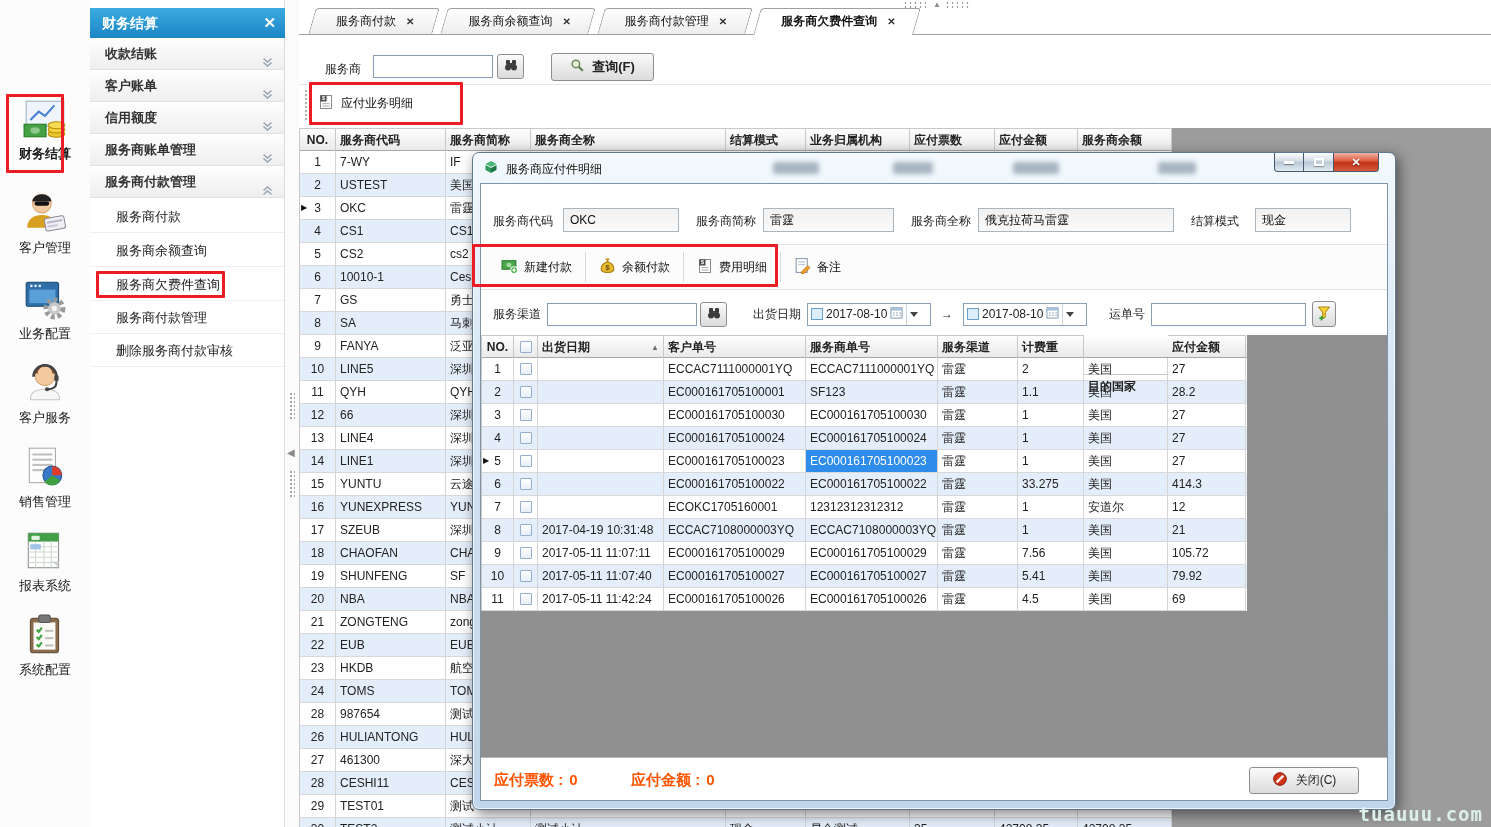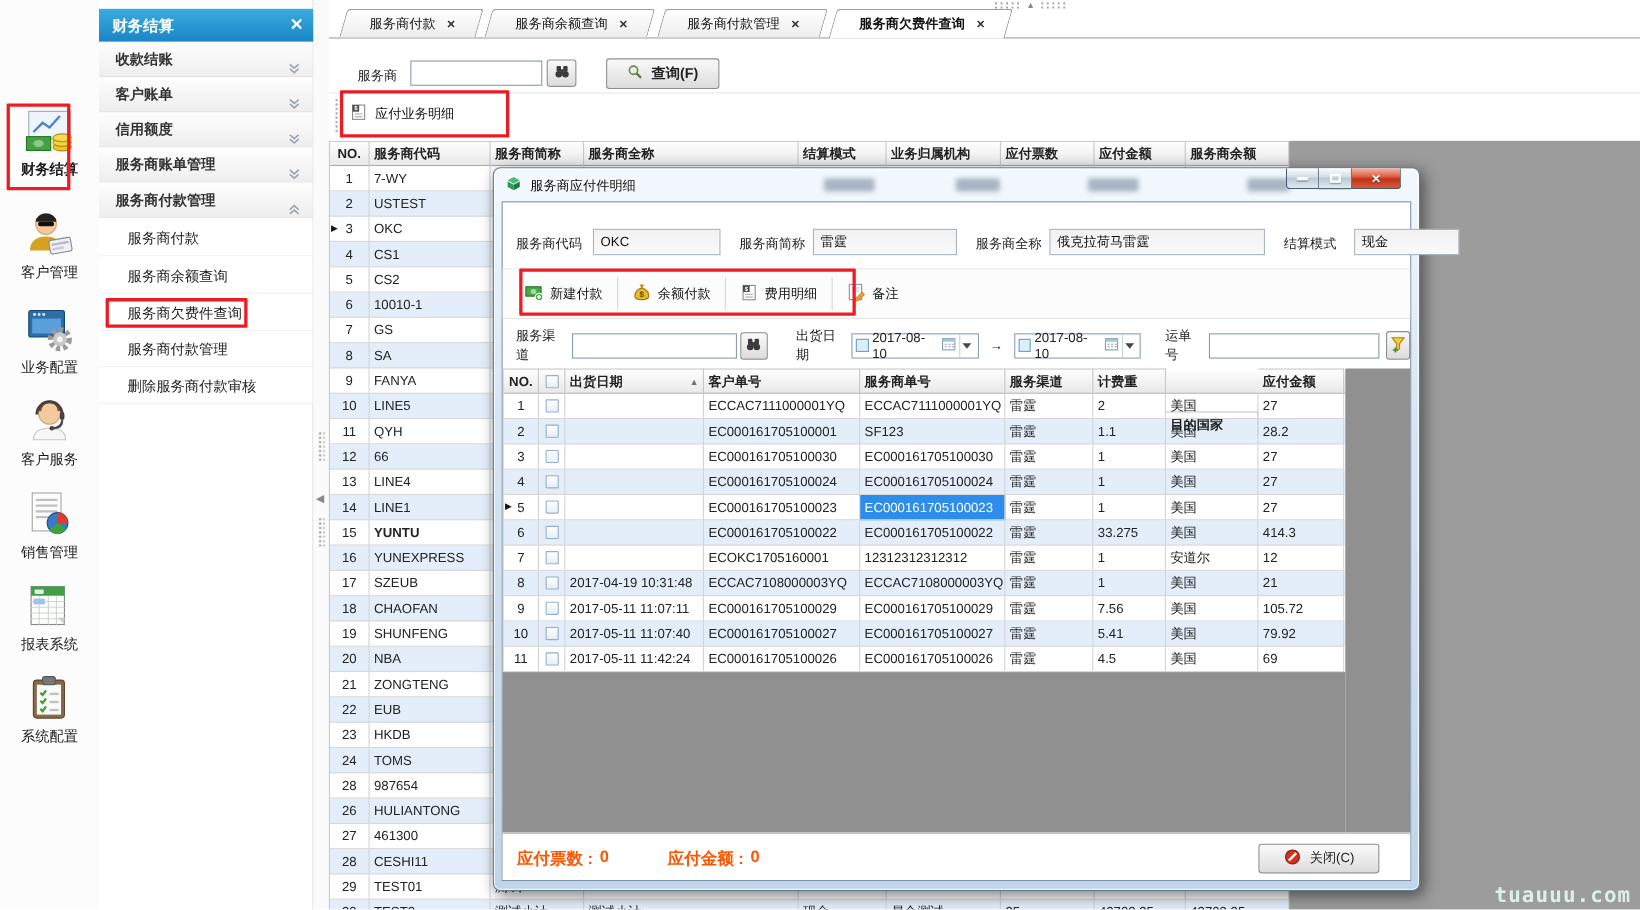--- a/index.html
+++ b/index.html
@@ -77,7 +77,7 @@
 #backdrop{position:absolute;left:1172px;top:128px;right:0;bottom:0;background:#9c9c9c}
 
 
-#modal{position:absolute;left:448px;top:152px;width:843px;height:658px;border-radius:7px;border:1px solid #5f7793;background:linear-gradient(#f3f9fe,#d6e5f4 35%,#c0d5ea);box-shadow:3px 4px 14px rgba(0,0,0,.5),inset 0 0 0 1px rgba(255,255,255,.75);z-index:20}
+#modal{position:absolute;left:472px;top:152px;width:924px;height:658px;border-radius:7px;border:1px solid #5f7793;background:linear-gradient(#f3f9fe,#d6e5f4 35%,#c0d5ea);box-shadow:3px 4px 14px rgba(0,0,0,.5),inset 0 0 0 1px rgba(255,255,255,.75);z-index:20}
 .mtitle{position:absolute;left:0;top:0;right:0;height:30px}
 .ticon{position:absolute;left:10px;top:7px;width:16px;height:16px}
 .ttext{position:absolute;left:33px;top:8px;font-size:12px;color:#0a0a0a;text-shadow:0 0 4px #fff,0 0 6px #fff;z-index:2}

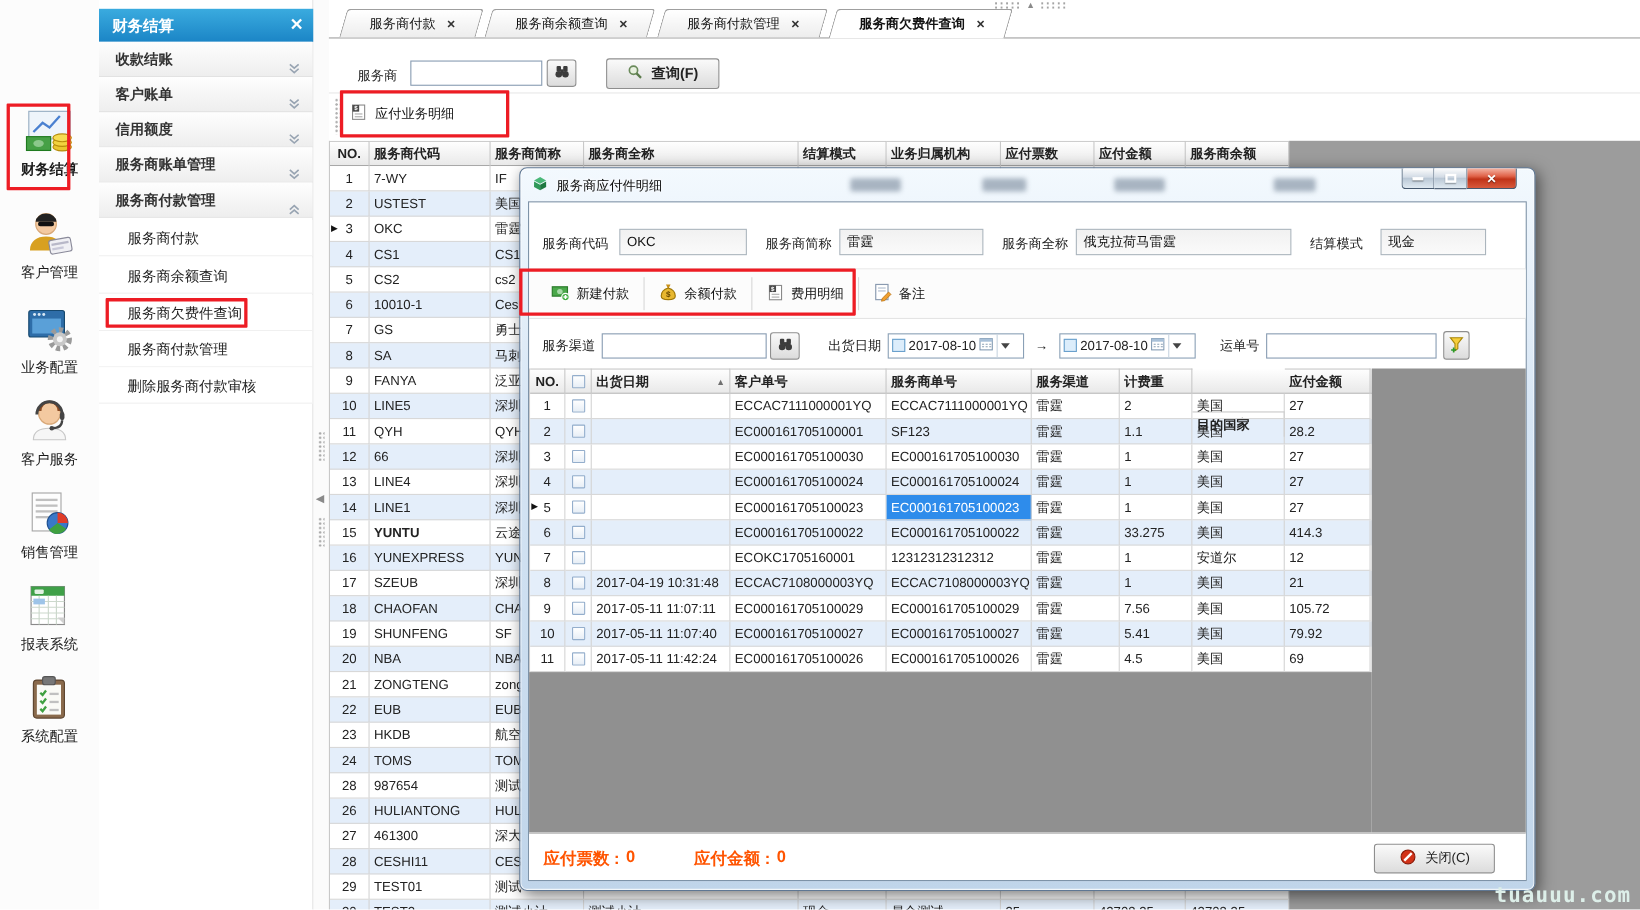--- a/index.html
+++ b/index.html
@@ -476,7 +476,7 @@
         </div>
         <div class="trow">
           <div class="tcell cnum" style="width: 36px;">15</div>
-          <div class="tcell" style="width: 110px; font-weight: bold;">YUNTU</div>
+          <div class="tcell" style="width: 110px;">YUNTU</div>
           <div class="tcell" style="width: 85px;">云途</div>
           <div class="tcell" style="width: 195px;"></div>
           <div class="tcell" style="width: 80px;"></div>

